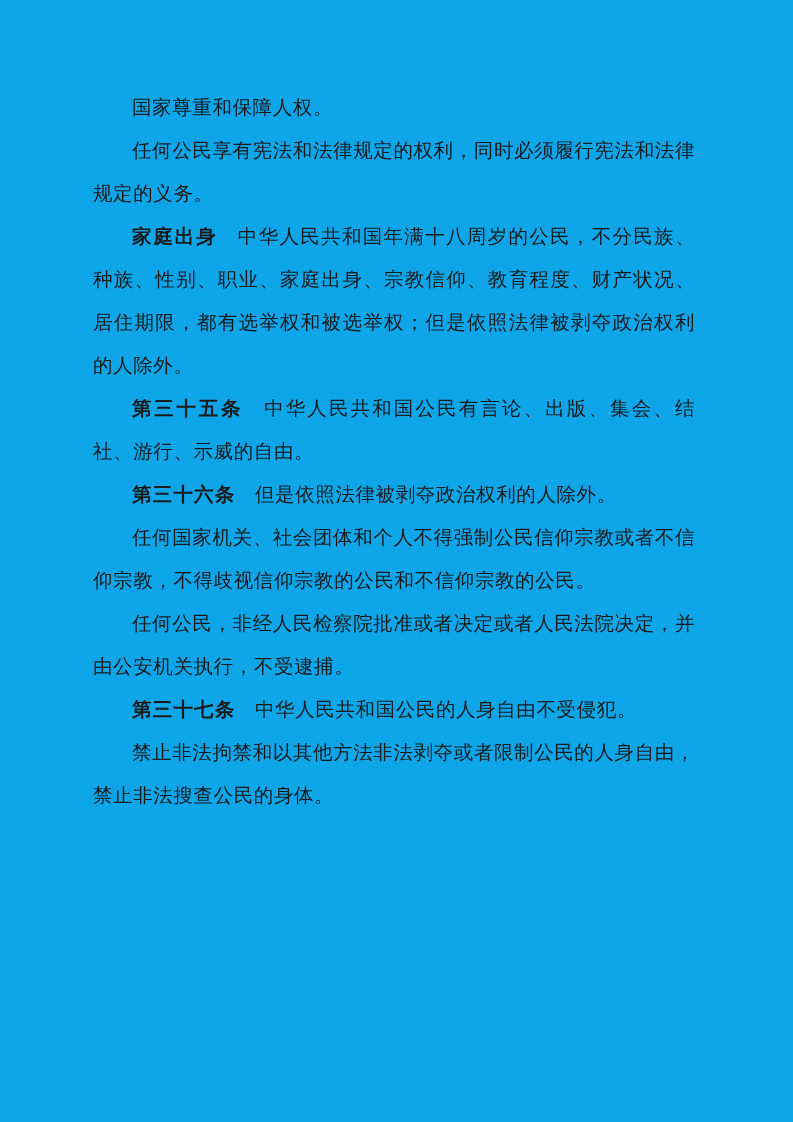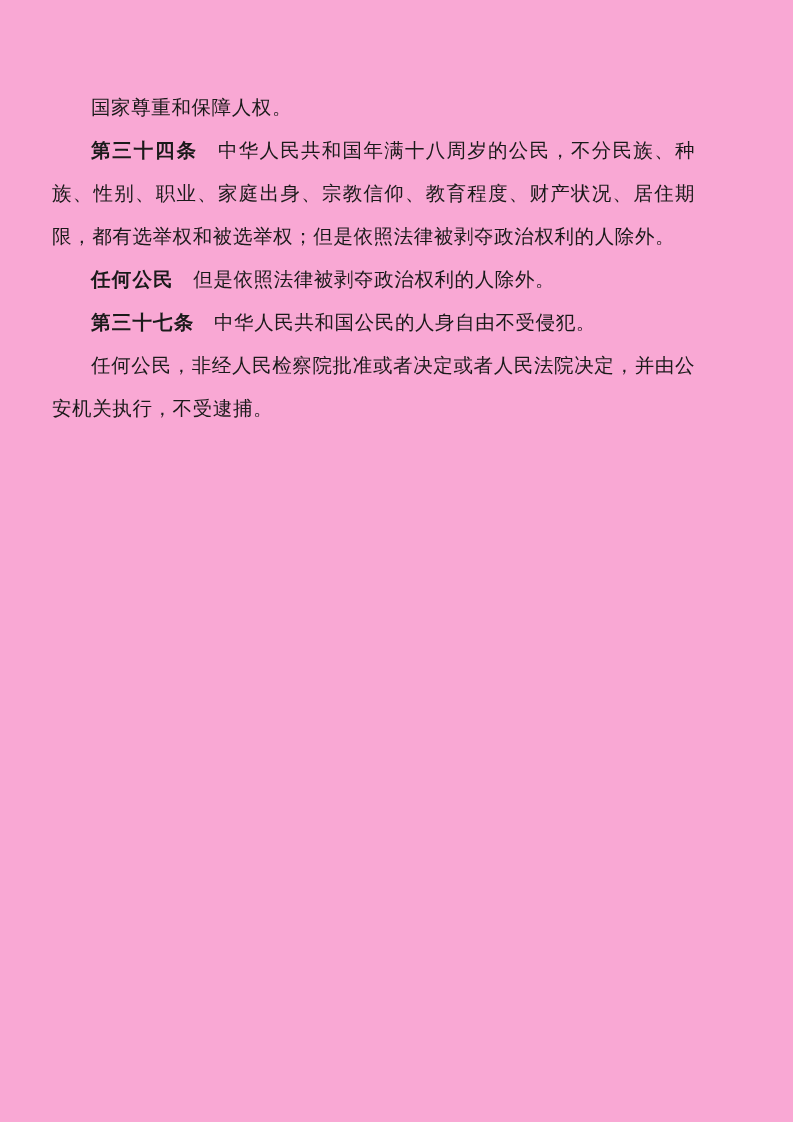--- a/index.html
+++ b/index.html
@@ -19,8 +19,8 @@
     box-sizing: border-box;
     width: 793px;
     height: 1122px;
-    padding: 86px 98px 60px 52px;
-    background: #f9a8d4;
+    padding: 86px 98px 60px 93px;
+    background: #0ea5e9;
   }
   .doc-body {
     font-size: 19.5px;

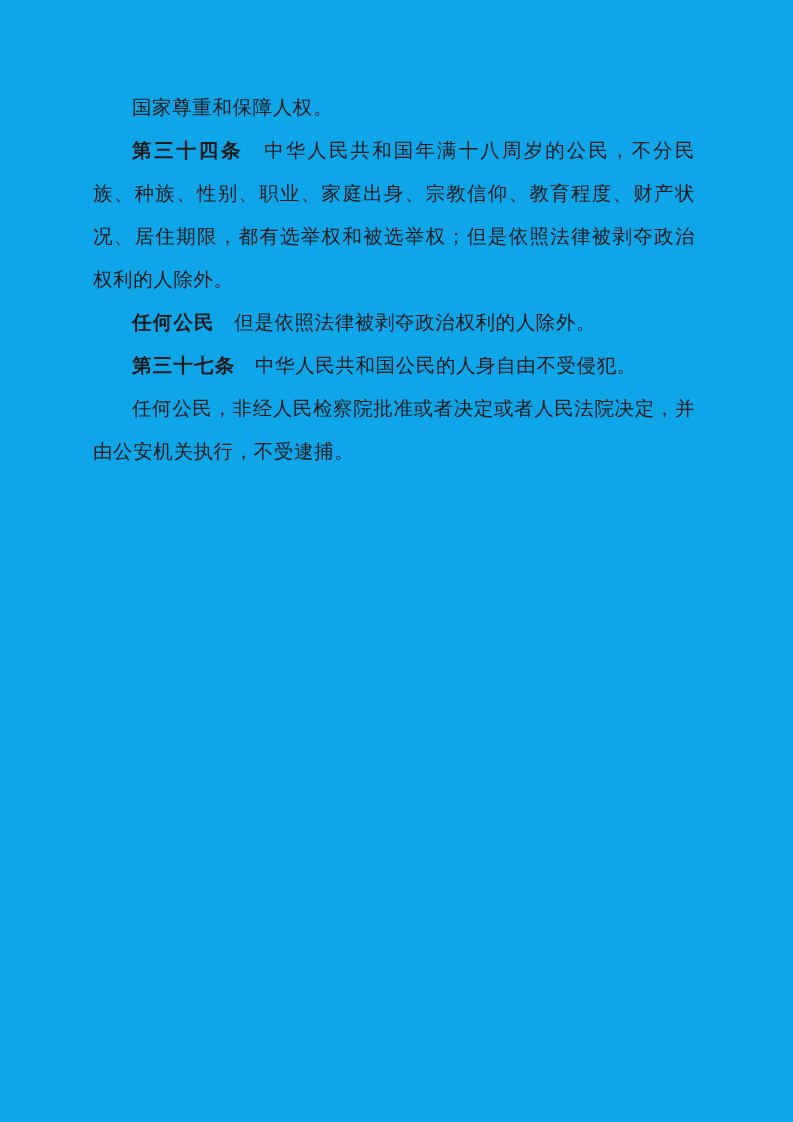--- a/index.html
+++ b/index.html
@@ -51,6 +51,7 @@
 
     <p class="para"><span class="article-label"></span><span>国家尊重和保障人权。</span></p>
 
+    <p class="para"><span class="article-label"></span><span>任何公民享有宪法和法律规定的权利，同时必须履行宪法和法律规定的义务。</span></p>
 
     <p class="para"><span class="article-label">第三十四条</span><span class="gap"></span><span>中华人民共和国年满十八周岁的公民，不分民族、种族、性别、职业、家庭出身、宗教信仰、教育程度、财产状况、居住期限，都有选举权和被选举权；但是依照法律被剥夺政治权利的人除外。</span></p>
 

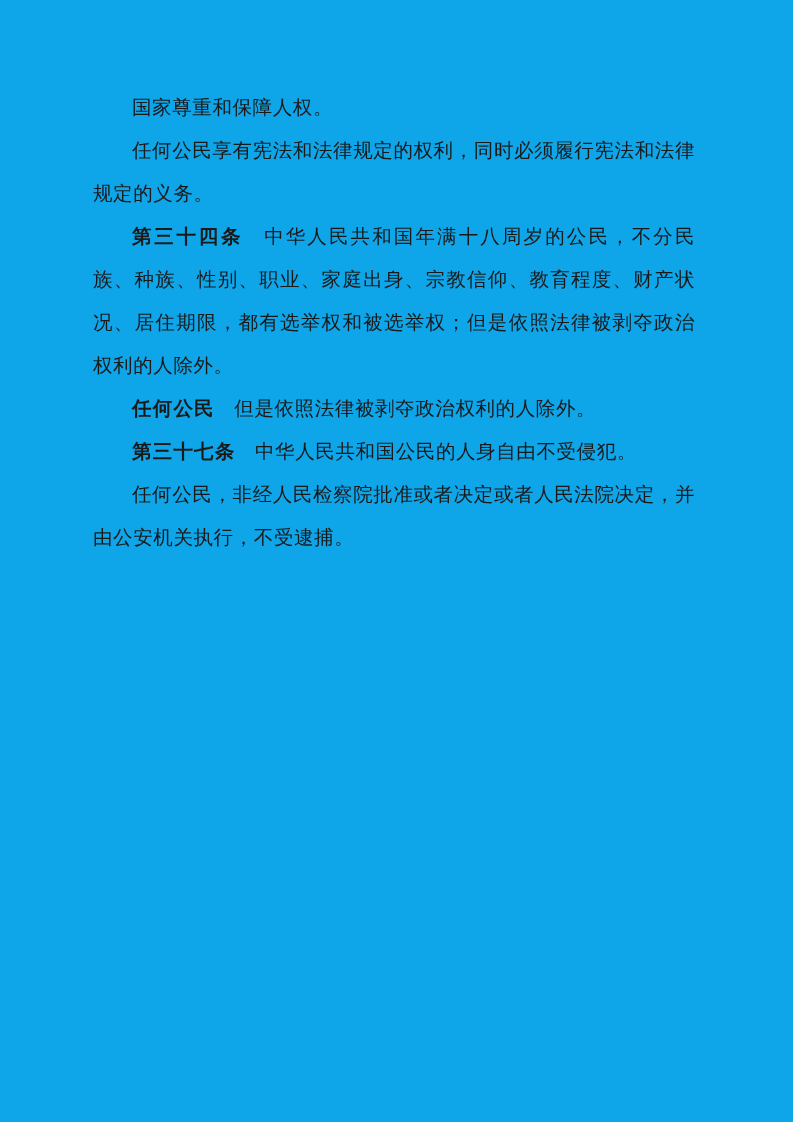--- a/index.html
+++ b/index.html
@@ -53,7 +53,7 @@
 
     <p class="para"><span class="article-label"></span><span>任何公民享有宪法和法律规定的权利，同时必须履行宪法和法律规定的义务。</span></p>
 
-    <p class="para"><span class="article-label">第三十四条</span><span class="gap"></span><span>中华人民共和国年满十八周岁的公民，不分民族、种族、性别、职业、家庭出身、宗教信仰、教育程度、财产状况、居住期限，都有选举权和被选举权；但是依照法律被剥夺政治权利的人除外。</span></p>
+    <p class="para"><span class="article-label">家庭出身</span><span class="gap"></span><span>中华人民共和国年满十八周岁的公民，不分民族、种族、性别、职业、家庭出身、宗教信仰、教育程度、财产状况、居住期限，都有选举权和被选举权；但是依照法律被剥夺政治权利的人除外。</span></p>
 
 
     <p class="para"><span class="article-label">任何公民</span><span class="gap"></span><span>但是依照法律被剥夺政治权利的人除外。</span></p>

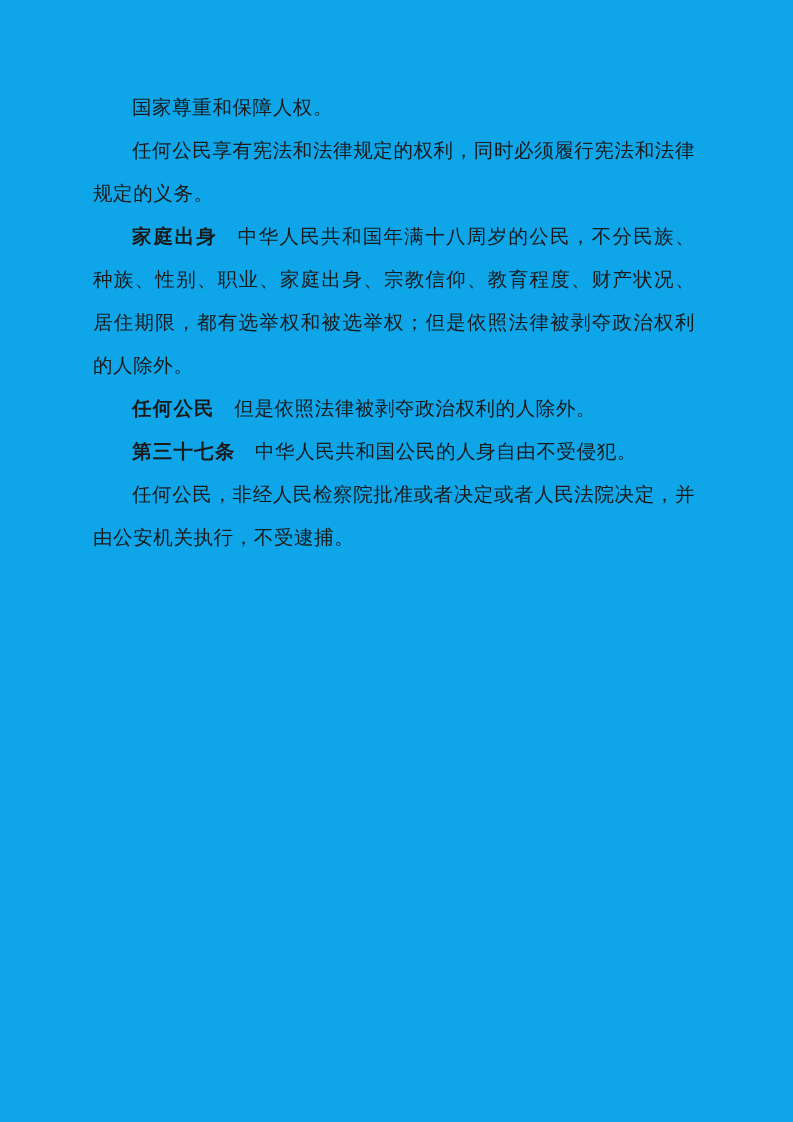--- a/index.html
+++ b/index.html
@@ -55,6 +55,7 @@
 
     <p class="para"><span class="article-label">家庭出身</span><span class="gap"></span><span>中华人民共和国年满十八周岁的公民，不分民族、种族、性别、职业、家庭出身、宗教信仰、教育程度、财产状况、居住期限，都有选举权和被选举权；但是依照法律被剥夺政治权利的人除外。</span></p>
 
+    <p class="para"><span class="article-label">第三十五条</span><span class="gap"></span><span>中华人民共和国公民有言论、出版、集会、结社、游行、示威的自由。</span></p>
 
     <p class="para"><span class="article-label">任何公民</span><span class="gap"></span><span>但是依照法律被剥夺政治权利的人除外。</span></p>
 

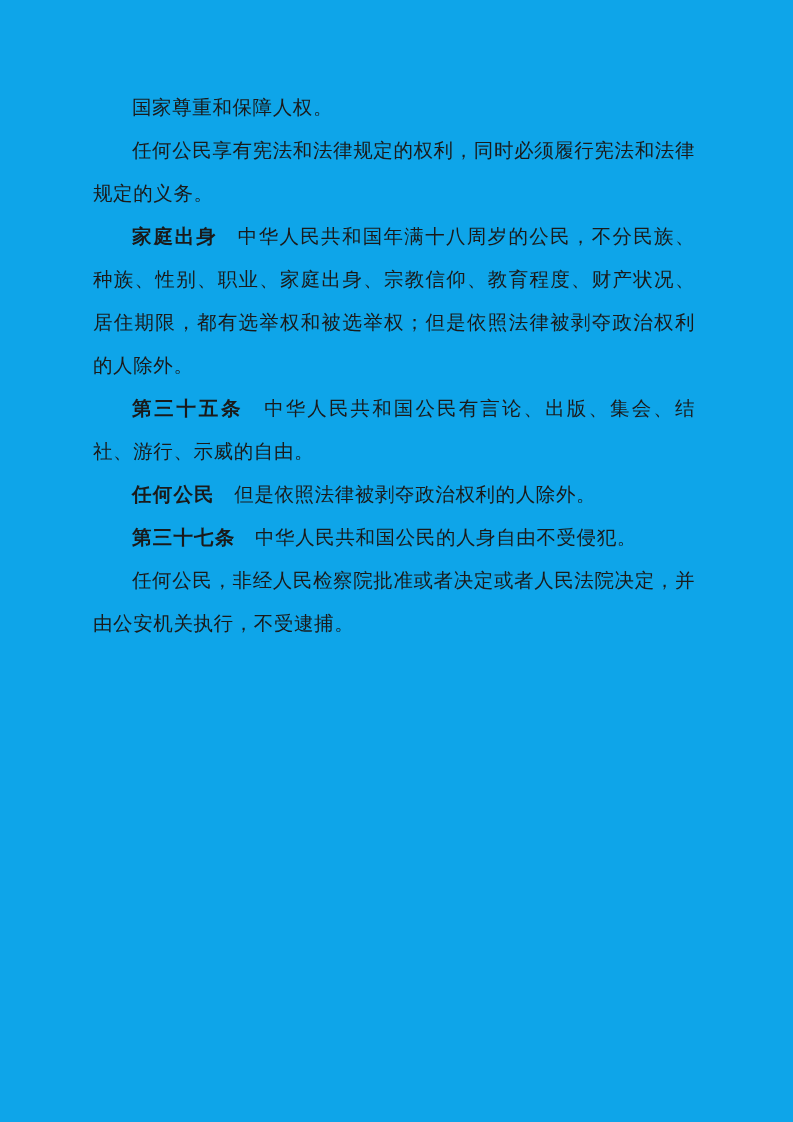--- a/index.html
+++ b/index.html
@@ -57,7 +57,7 @@
 
     <p class="para"><span class="article-label">第三十五条</span><span class="gap"></span><span>中华人民共和国公民有言论、出版、集会、结社、游行、示威的自由。</span></p>
 
-    <p class="para"><span class="article-label">任何公民</span><span class="gap"></span><span>但是依照法律被剥夺政治权利的人除外。</span></p>
+    <p class="para"><span class="article-label">第三十六条</span><span class="gap"></span><span>但是依照法律被剥夺政治权利的人除外。</span></p>
 
 
 

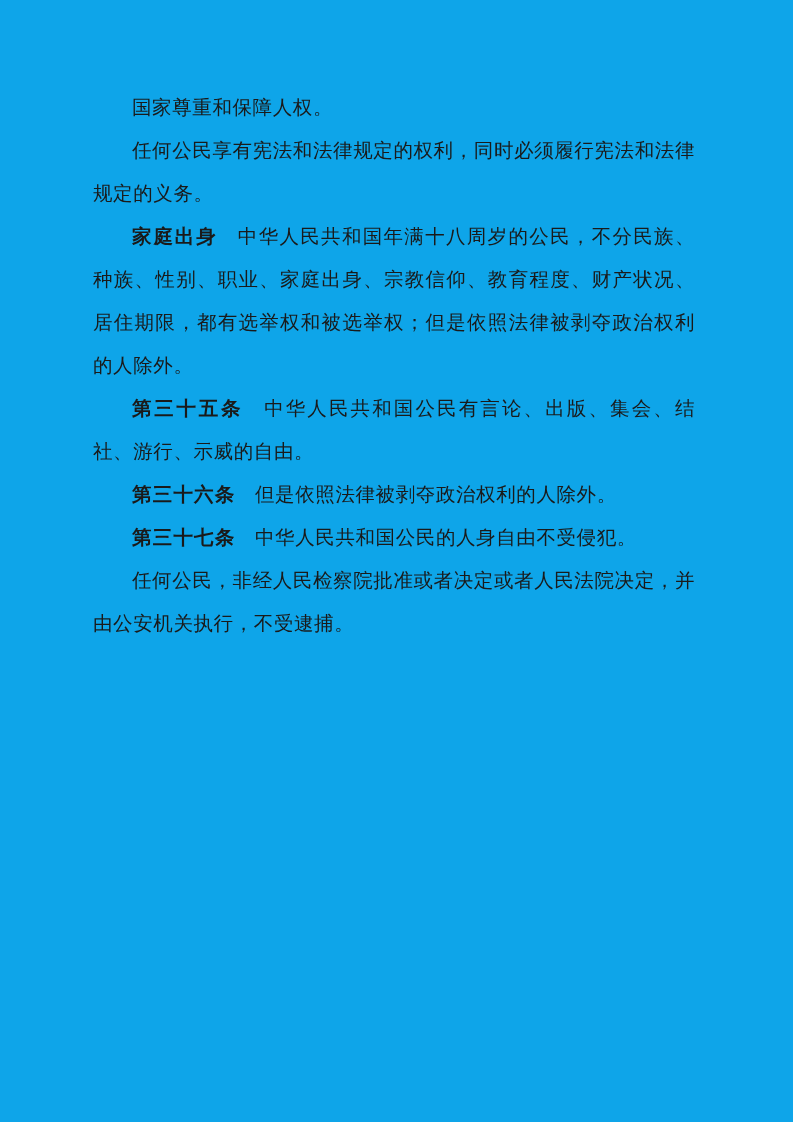--- a/index.html
+++ b/index.html
@@ -59,6 +59,7 @@
 
     <p class="para"><span class="article-label">第三十六条</span><span class="gap"></span><span>但是依照法律被剥夺政治权利的人除外。</span></p>
 
+    <p class="para"><span class="article-label"></span><span>任何国家机关、社会团体和个人不得强制公民信仰宗教或者不信仰宗教，不得歧视信仰宗教的公民和不信仰宗教的公民。</span></p>
 
 
     <p class="para"><span class="article-label">第三十七条</span><span class="gap"></span><span>中华人民共和国公民的人身自由不受侵犯。</span></p>

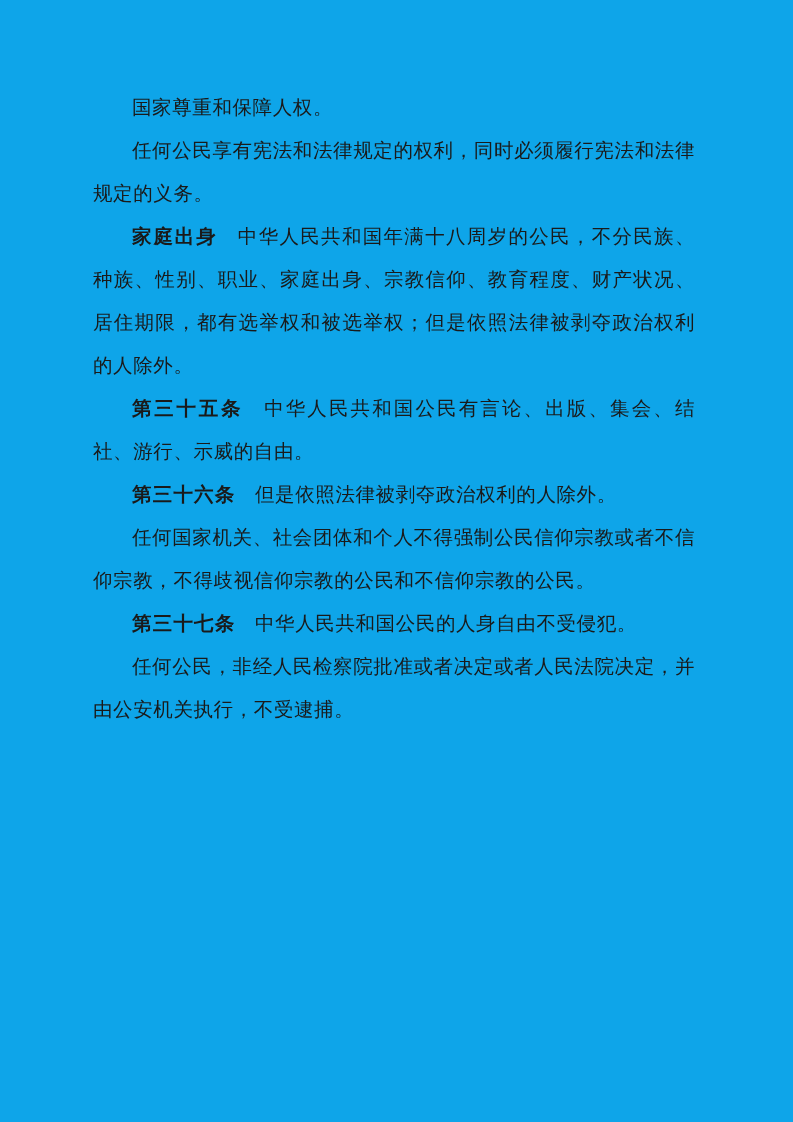--- a/index.html
+++ b/index.html
@@ -62,9 +62,9 @@
     <p class="para"><span class="article-label"></span><span>任何国家机关、社会团体和个人不得强制公民信仰宗教或者不信仰宗教，不得歧视信仰宗教的公民和不信仰宗教的公民。</span></p>
 
 
+    <p class="para"><span class="article-label"></span><span>任何公民，非经人民检察院批准或者决定或者人民法院决定，并由公安机关执行，不受逮捕。</span></p>
+
     <p class="para"><span class="article-label">第三十七条</span><span class="gap"></span><span>中华人民共和国公民的人身自由不受侵犯。</span></p>
-
-    <p class="para"><span class="article-label"></span><span>任何公民，非经人民检察院批准或者决定或者人民法院决定，并由公安机关执行，不受逮捕。</span></p>
 
 
   </div>

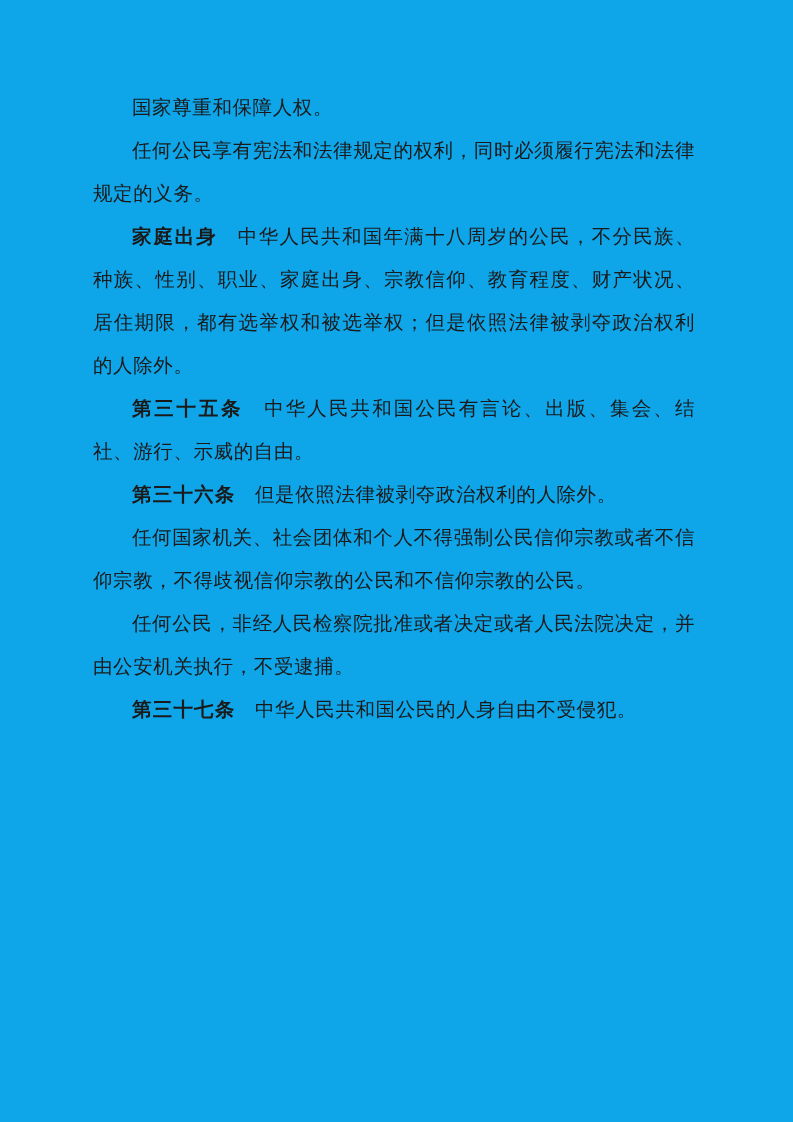--- a/index.html
+++ b/index.html
@@ -66,6 +66,7 @@
 
     <p class="para"><span class="article-label">第三十七条</span><span class="gap"></span><span>中华人民共和国公民的人身自由不受侵犯。</span></p>
 
+    <p class="para"><span class="article-label"></span><span>禁止非法拘禁和以其他方法非法剥夺或者限制公民的人身自由，禁止非法搜查公民的身体。</span></p>
 
   </div>
 </div>

